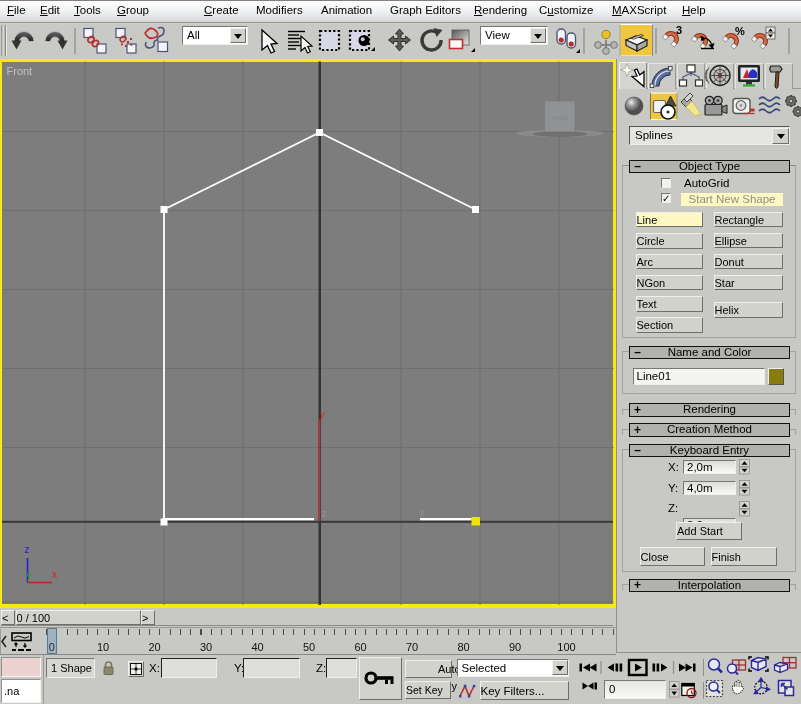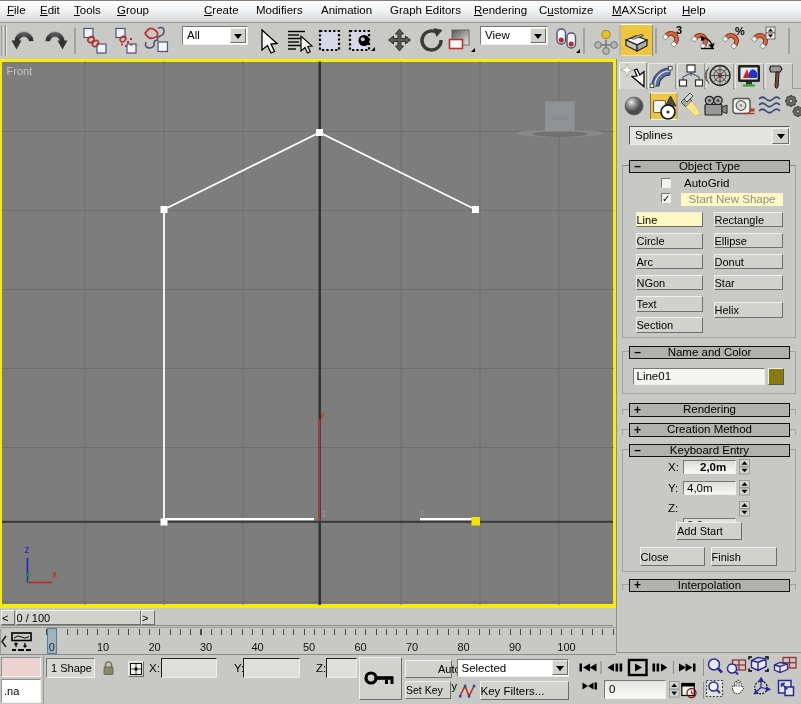--- a/index.html
+++ b/index.html
@@ -420,7 +420,7 @@
 <div class="abs rollhead" style="left:629px;top:443.5px;width:159px;height:11.5px;line-height:11px;">Keyboard Entry</div>
 <div class="abs" style="left:633px;top:446px;width:9px;height:9px;line-height:8px;font-size:12px;font-weight:bold;text-align:center;">–</div>
 <div class="abs" style="left:668px;top:461px;font-size:11.5px;">X:</div>
-<div class="abs sunken" style="left:683px;top:460px;width:53px;height:14px;background:linear-gradient(#DCDCD8,#F8F8F4);box-sizing:border-box;font-size:11.5px;line-height:12px;padding-left:16px;font-weight:bold;">2,0m</div>
+<div class="abs sunken" style="left:683px;top:460px;width:53px;height:14px;background:linear-gradient(#DCDCD8,#F8F8F4);box-sizing:border-box;font-size:11.5px;line-height:12px;padding-left:3px;">2,0m</div>
 <div class="abs" style="left:668px;top:482px;font-size:11.5px;">Y:</div>
 <div class="abs sunken" style="left:683px;top:481px;width:53px;height:13.5px;background:linear-gradient(#DCDCD8,#F8F8F4);box-sizing:border-box;font-size:11.5px;line-height:12px;padding-left:3px;">4,0m</div>
 <div class="abs" style="left:668px;top:502px;font-size:11.5px;">Z:</div>

